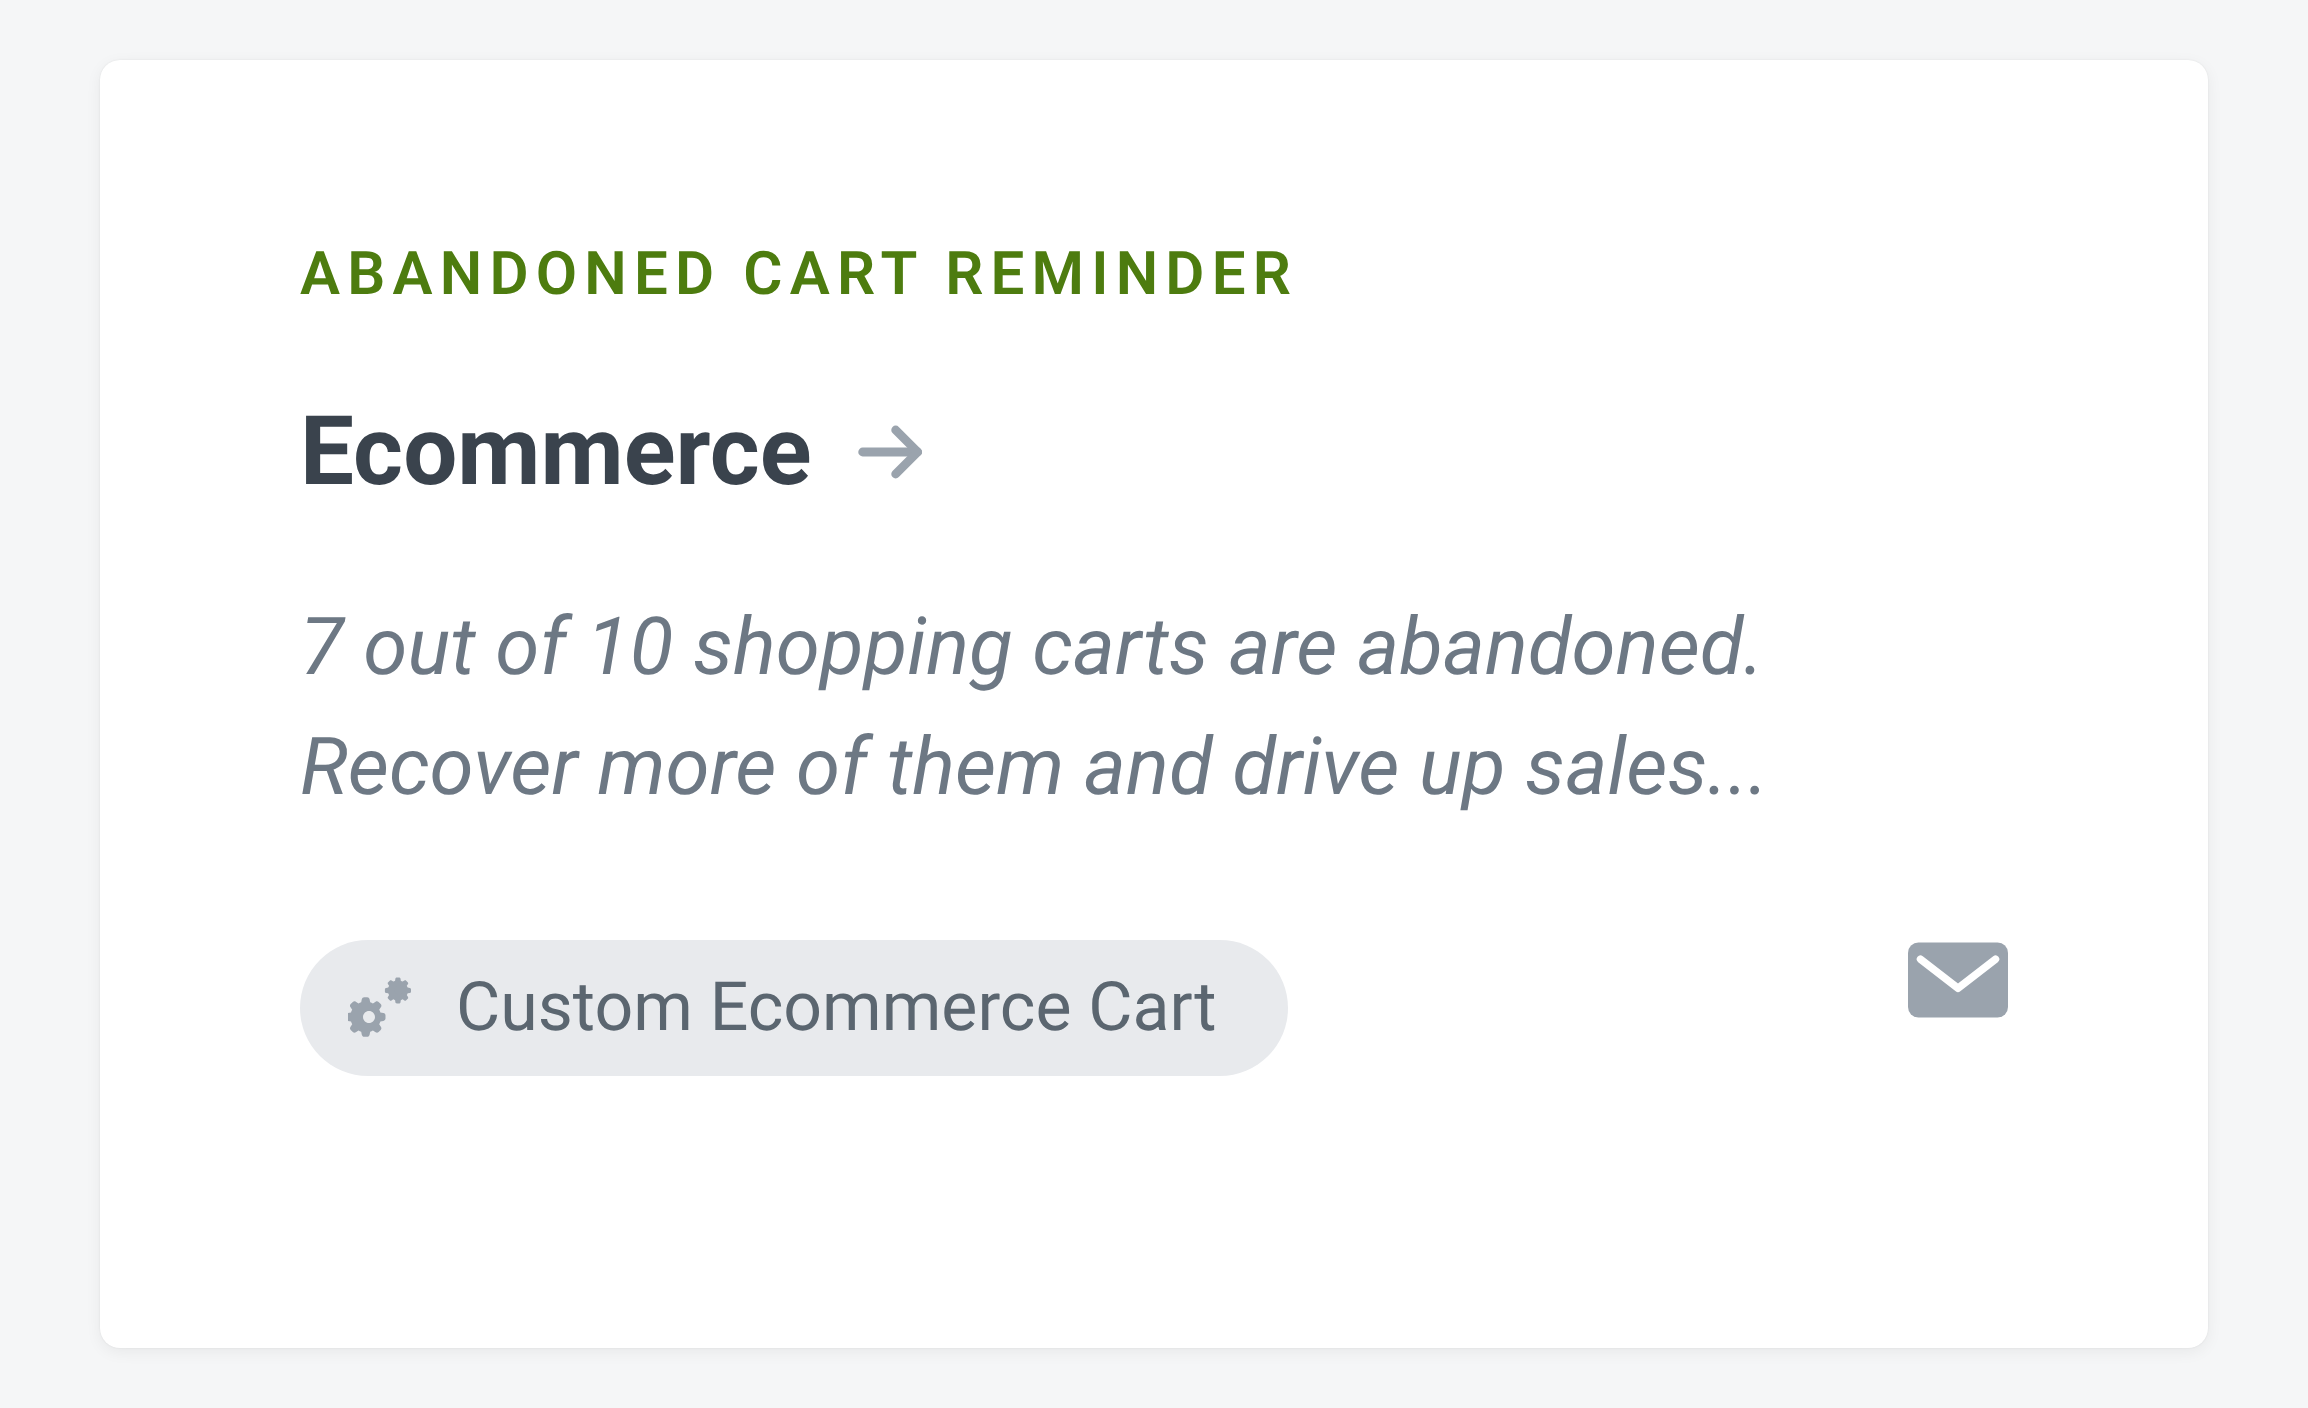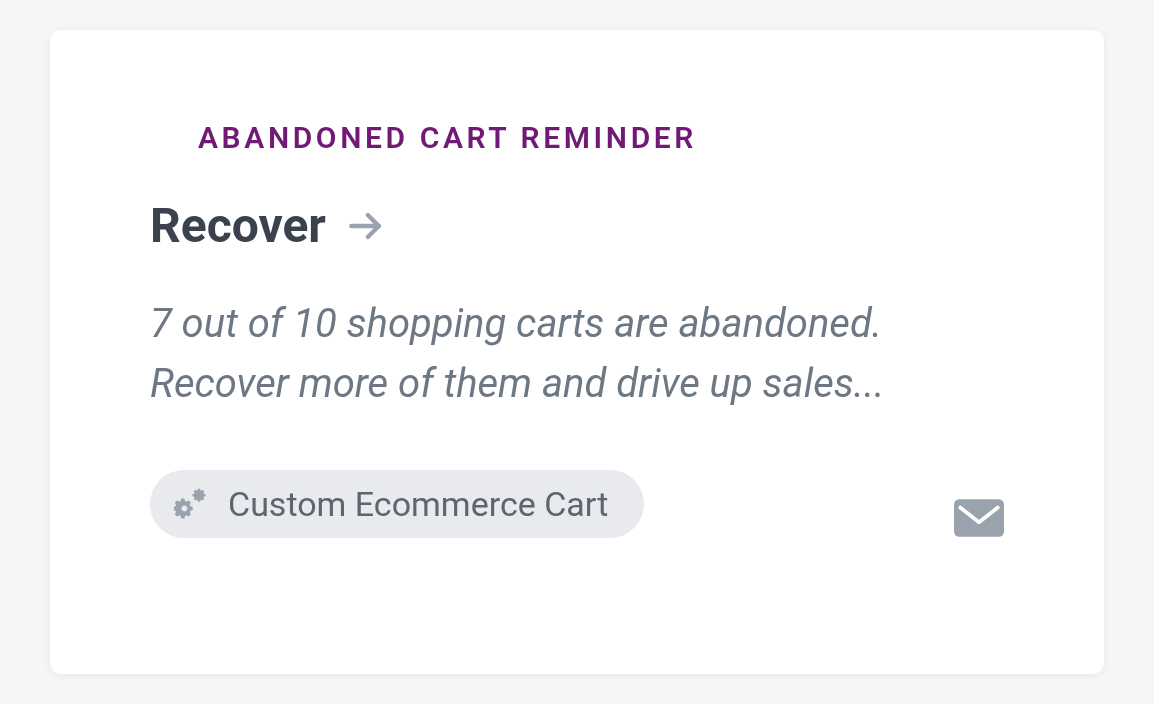--- a/index.html
+++ b/index.html
@@ -29,9 +29,8 @@
       font-weight: 600;
       letter-spacing: 0.12em;
       text-transform: uppercase;
-      color: #701a75;
+      color: #4d7c0f;
       margin-bottom: 42px;
-      margin-left: 48px;
     }
     .title-row {
       display: flex;

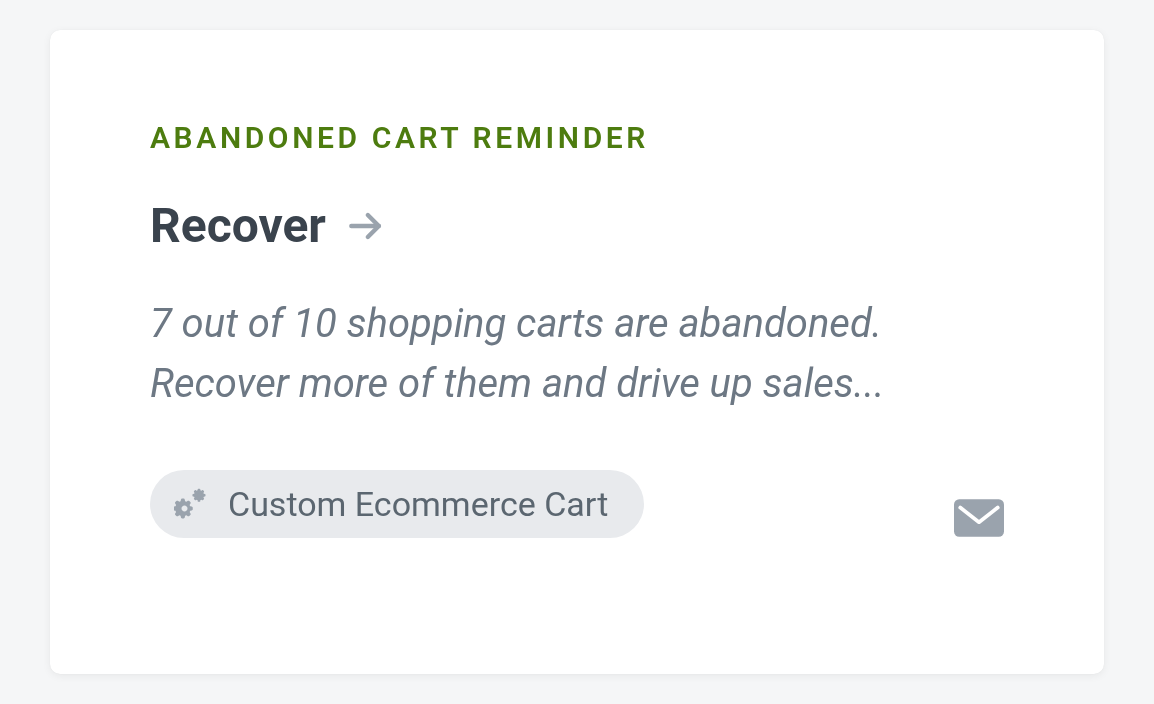--- a/index.html
+++ b/index.html
@@ -96,7 +96,7 @@
   <div class="eyebrow">ABANDONED CART REMINDER</div>
 
   <div class="title-row">
-    <span class="title">Recover</span>
+    <span class="title">Ecommerce</span>
     <span class="arrow-icon">
       <svg viewBox="0 0 24 24" fill="none" stroke="#9aa3ad" stroke-width="2.4" stroke-linecap="round" stroke-linejoin="round">
         <line x1="4" y1="12" x2="19" y2="12"></line>

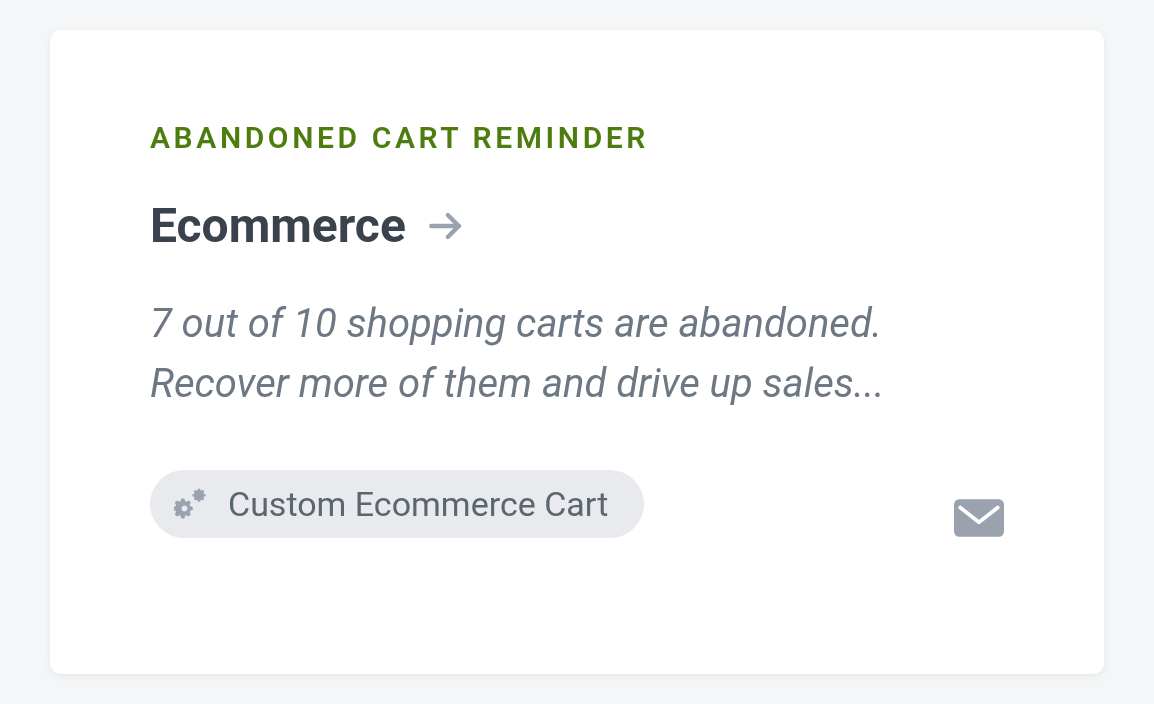--- a/index.html
+++ b/index.html
@@ -59,7 +59,7 @@
     }
     .footer-row {
       display: flex;
-      align-items: flex-end;
+      align-items: flex-start;
       justify-content: space-between;
     }
     .tag {

